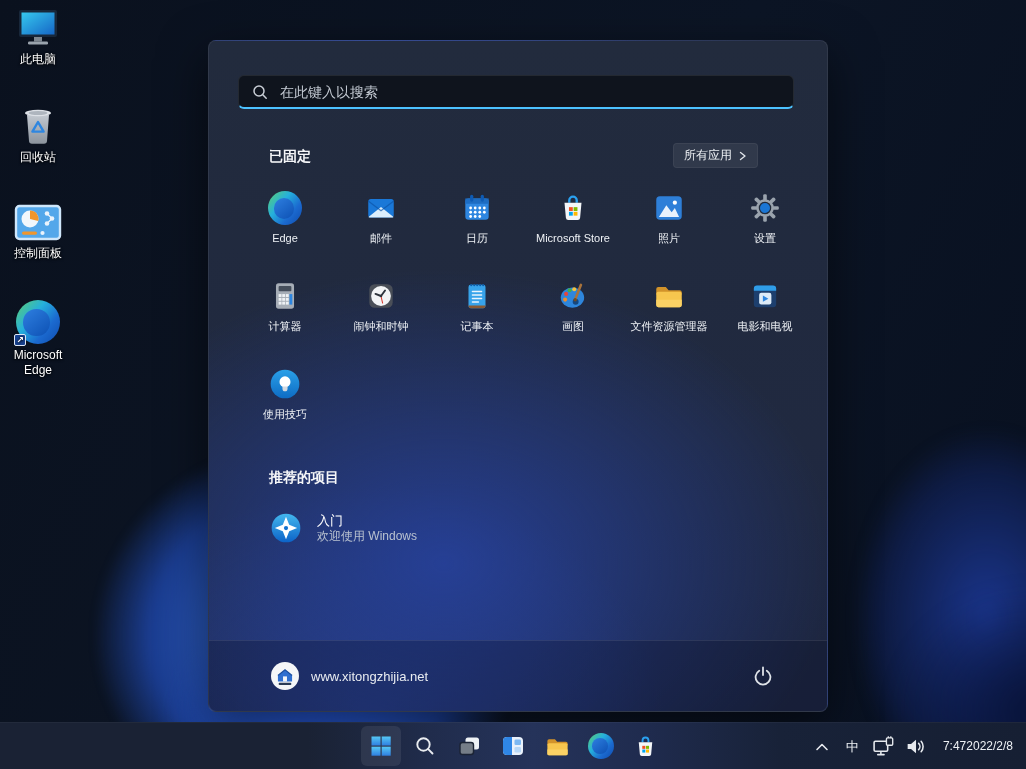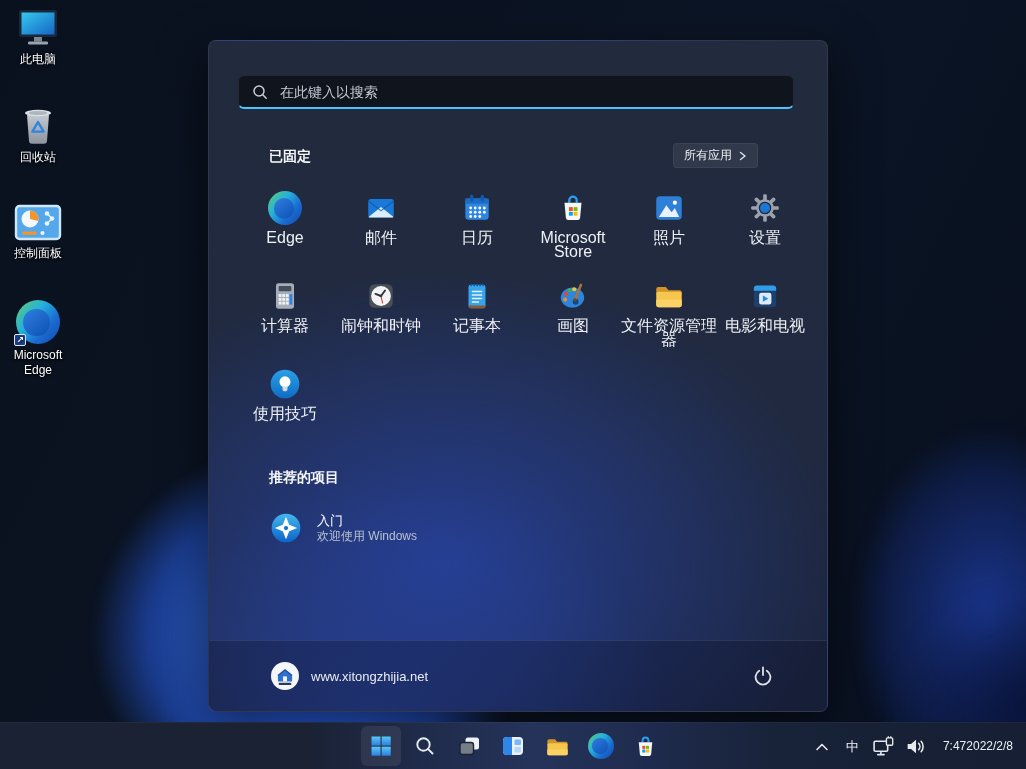--- a/index.html
+++ b/index.html
@@ -57,7 +57,7 @@
     grid-template-columns:repeat(6,96px);grid-auto-rows:88px;}
   .tile{display:flex;flex-direction:column;align-items:center;padding-top:10px;border-radius:4px;}
   .tile .ic{width:34px;height:34px;display:flex;align-items:center;justify-content:center;}
-  .tile .lbl{margin-top:6px;font-size:16px;color:#eef1f5;text-align:center;line-height:14px;}
+  .tile .lbl{margin-top:6px;font-size:11px;color:#eef1f5;text-align:center;line-height:14px;}
   .rec-item{position:absolute;left:48px;top:462px;width:320px;height:50px;display:flex;align-items:center;gap:14px;
     padding-left:12px;border-radius:4px;}
   .rec-item .t1{color:#fff;font-size:13px;line-height:17px;}

